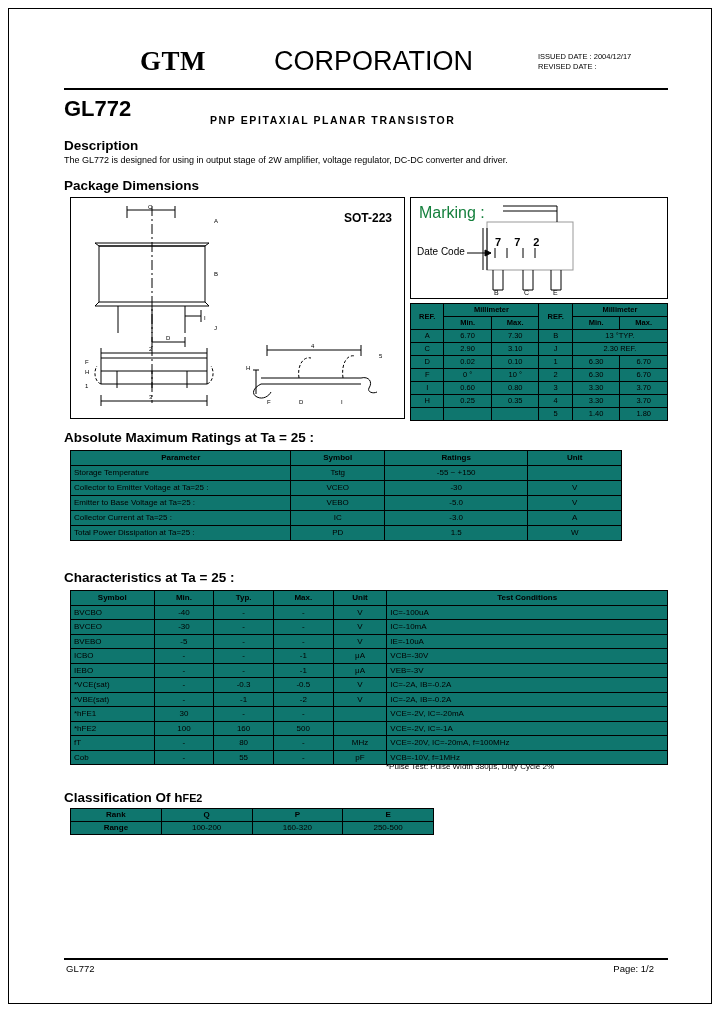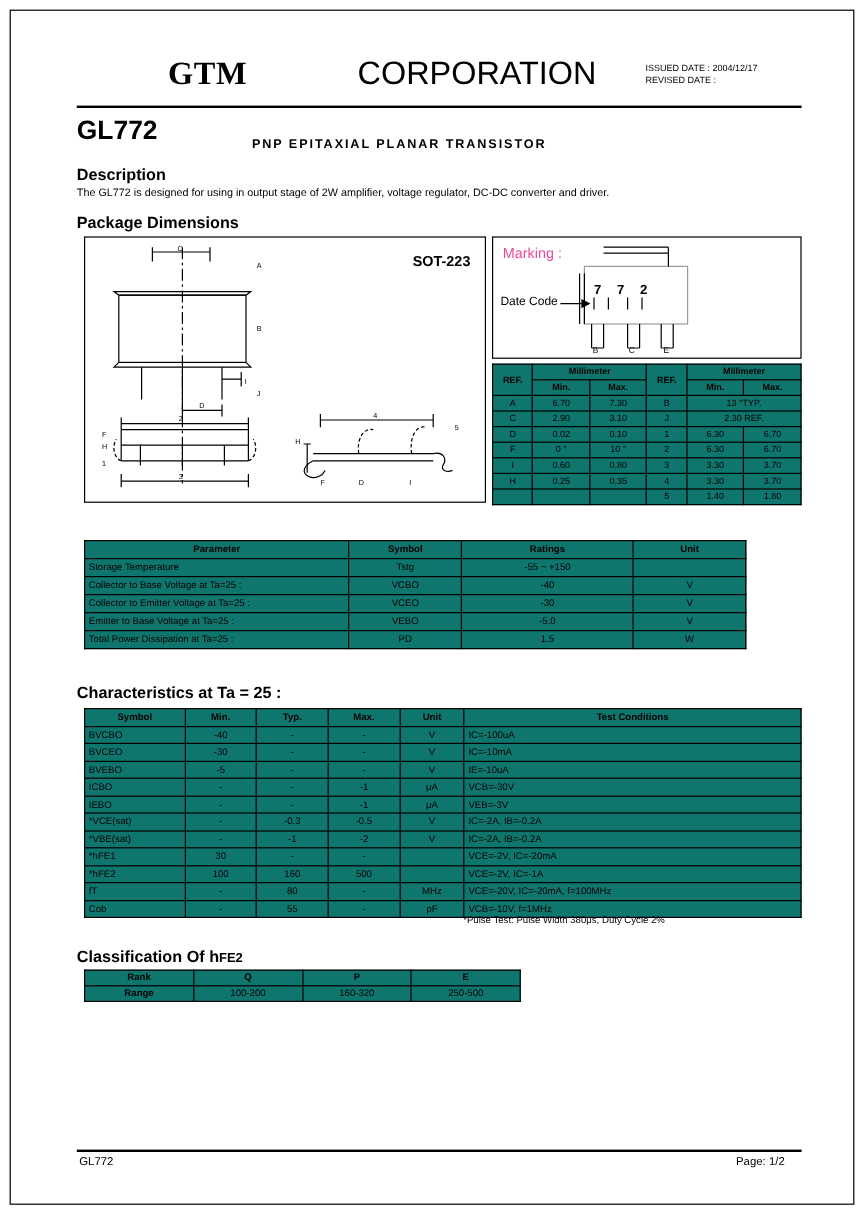--- a/index.html
+++ b/index.html
@@ -60,7 +60,6 @@
     font-size: 27px;
     color: #000;
     letter-spacing: 0px;
-    margin-left: 24px;
   }
   .hdr-dates {
     position: absolute;

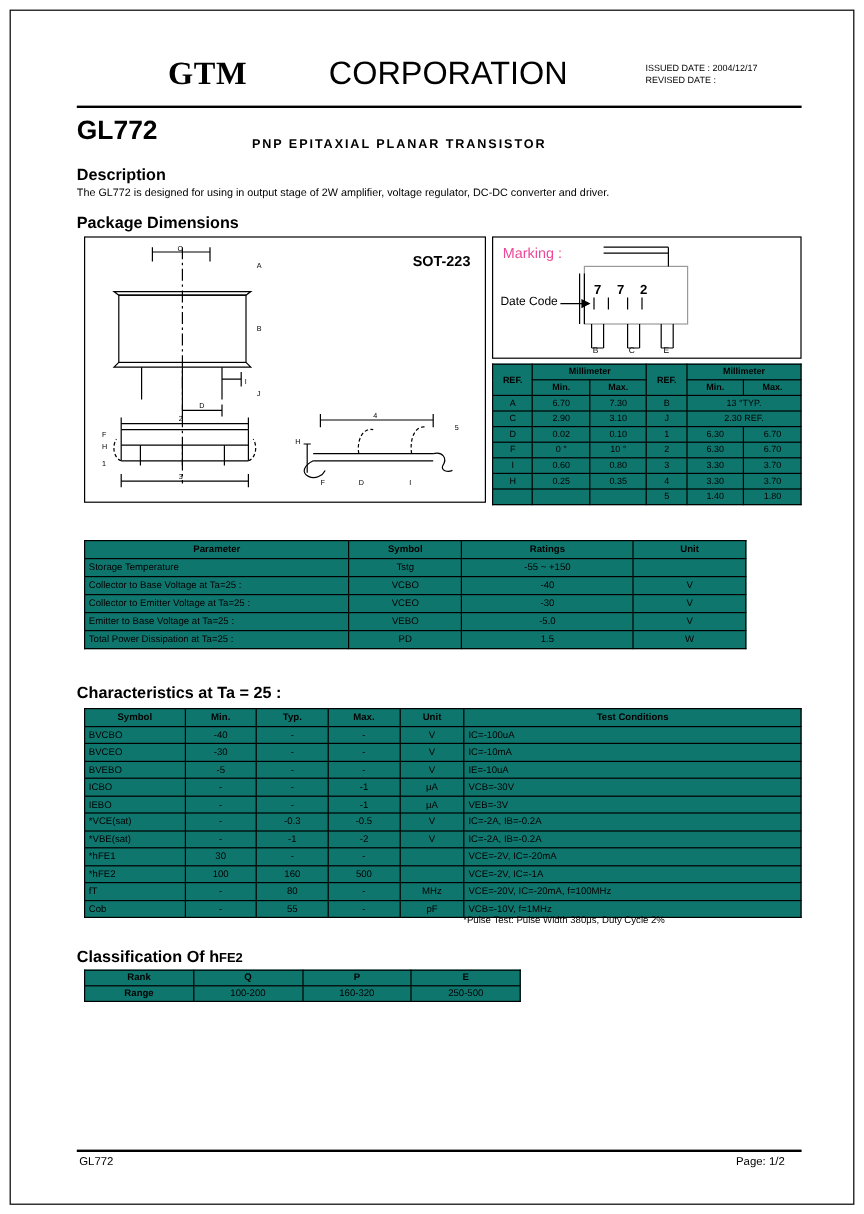--- a/index.html
+++ b/index.html
@@ -148,8 +148,8 @@
     position: absolute;
     left: 8px;
     top: 6px;
-    font-size: 12px;
-    color: #ec4899;
+    font-size: 16px;
+    color: #15803d;
   }
   .date-code-lbl {
     position: absolute;

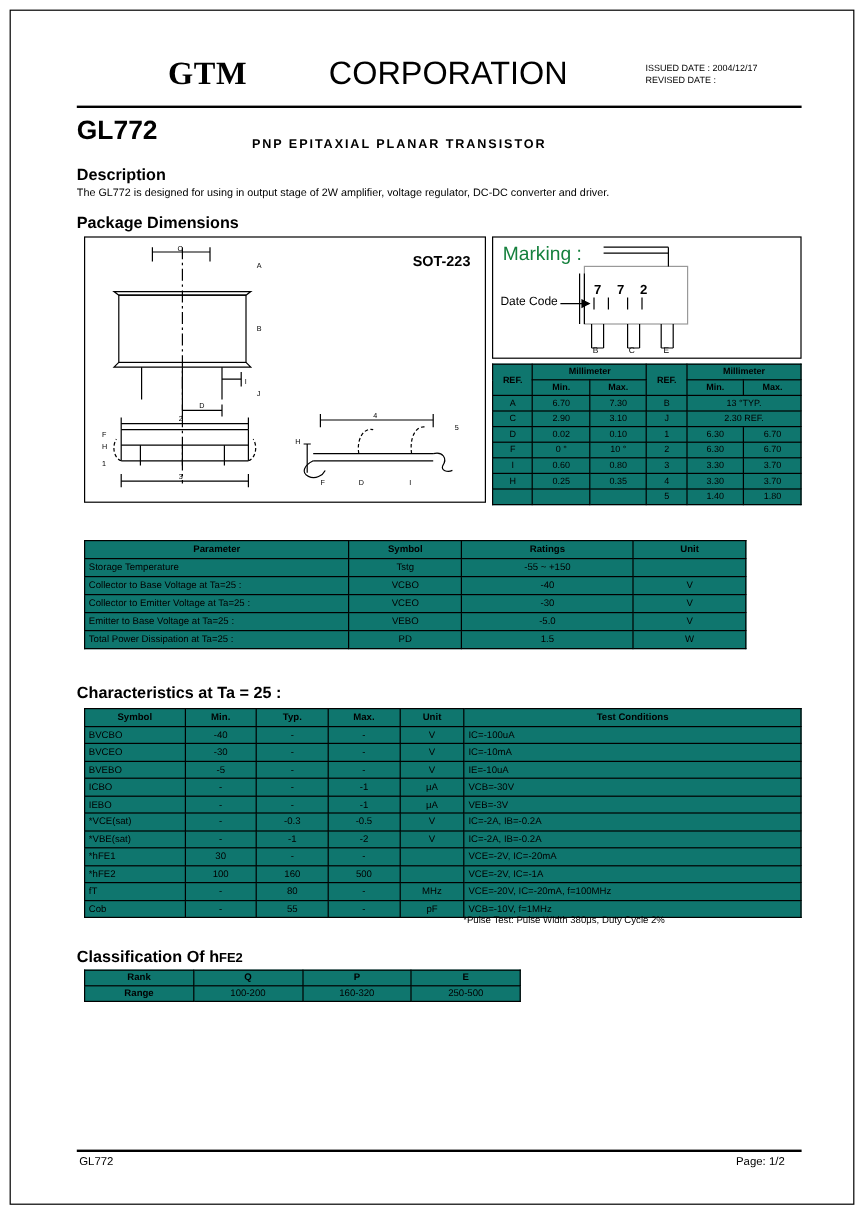--- a/index.html
+++ b/index.html
@@ -469,6 +469,7 @@
       </tbody>
     </table>
 
+    <div class="sec-title" style="left:64px; top:430px;">Absolute Maximum Ratings at Ta = 25 :</div>
     <table class="t" id="abs-table">
       <colgroup>
           <col style="width:40%">

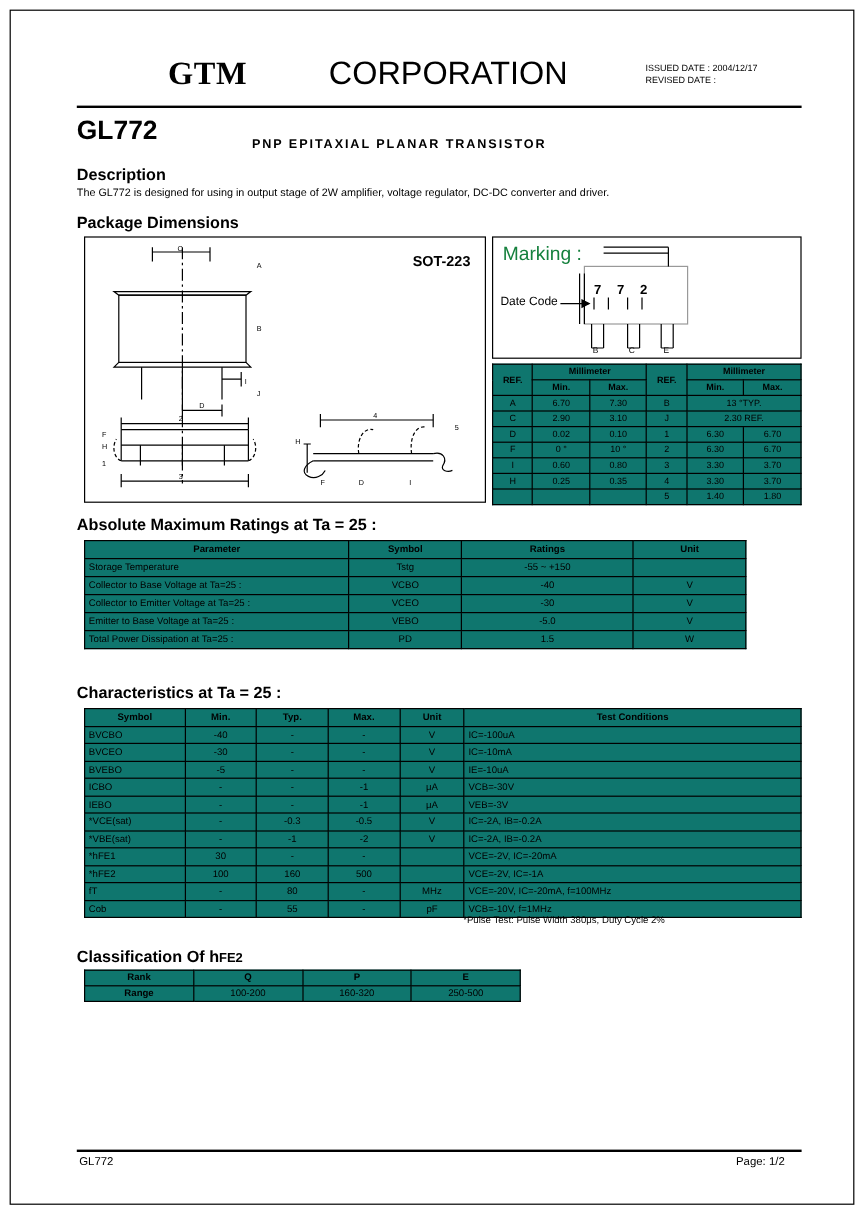--- a/index.html
+++ b/index.html
@@ -491,12 +491,6 @@
           <td class="c"></td>
         </tr>
         <tr>
-          <td class="l">Collector to Base Voltage at Ta=25 :</td>
-          <td class="c">VCBO</td>
-          <td class="c">-40</td>
-          <td class="c">V</td>
-        </tr>
-        <tr>
           <td class="l">Collector to Emitter Voltage at Ta=25 :</td>
           <td class="c">VCEO</td>
           <td class="c">-30</td>

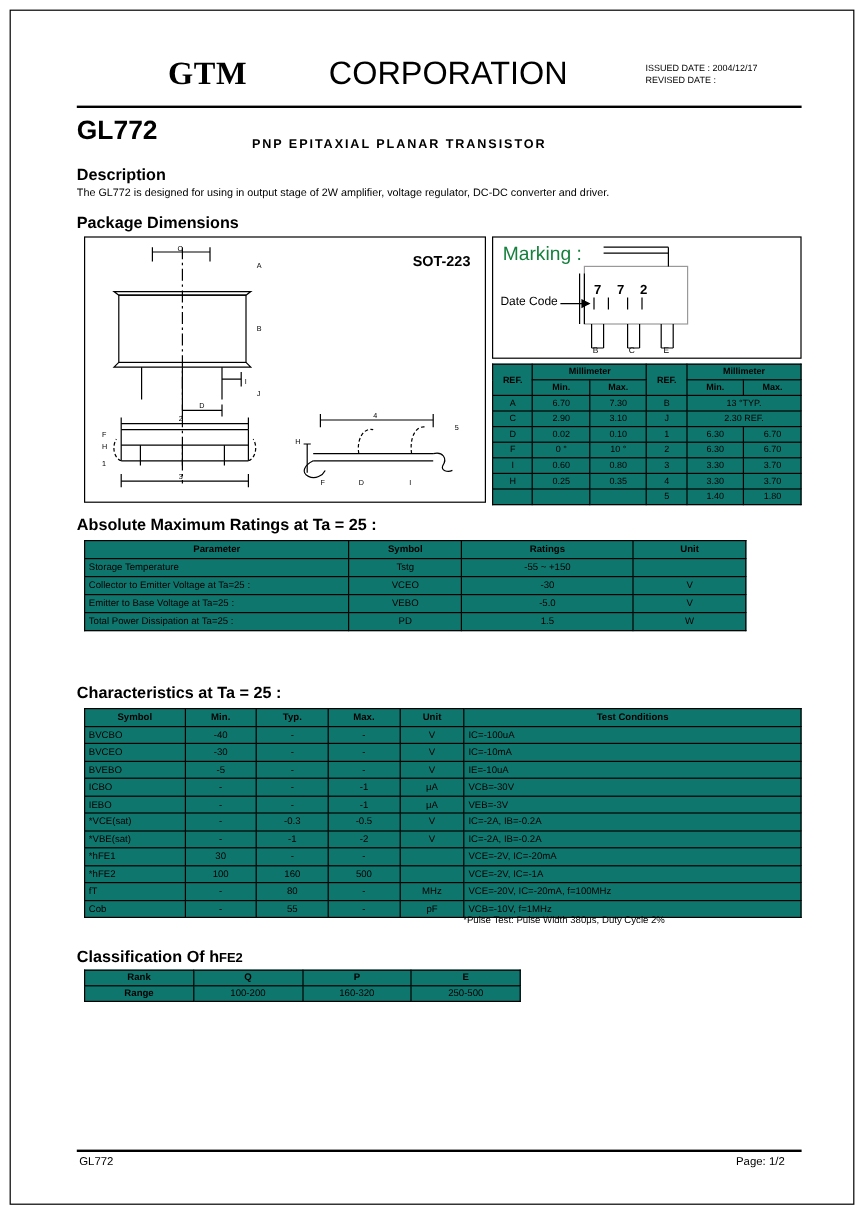--- a/index.html
+++ b/index.html
@@ -503,6 +503,12 @@
           <td class="c">V</td>
         </tr>
         <tr>
+          <td class="l">Collector Current at Ta=25 :</td>
+          <td class="c">IC</td>
+          <td class="c">-3.0</td>
+          <td class="c">A</td>
+        </tr>
+        <tr>
           <td class="l">Total Power Dissipation at Ta=25 :</td>
           <td class="c">PD</td>
           <td class="c">1.5</td>

